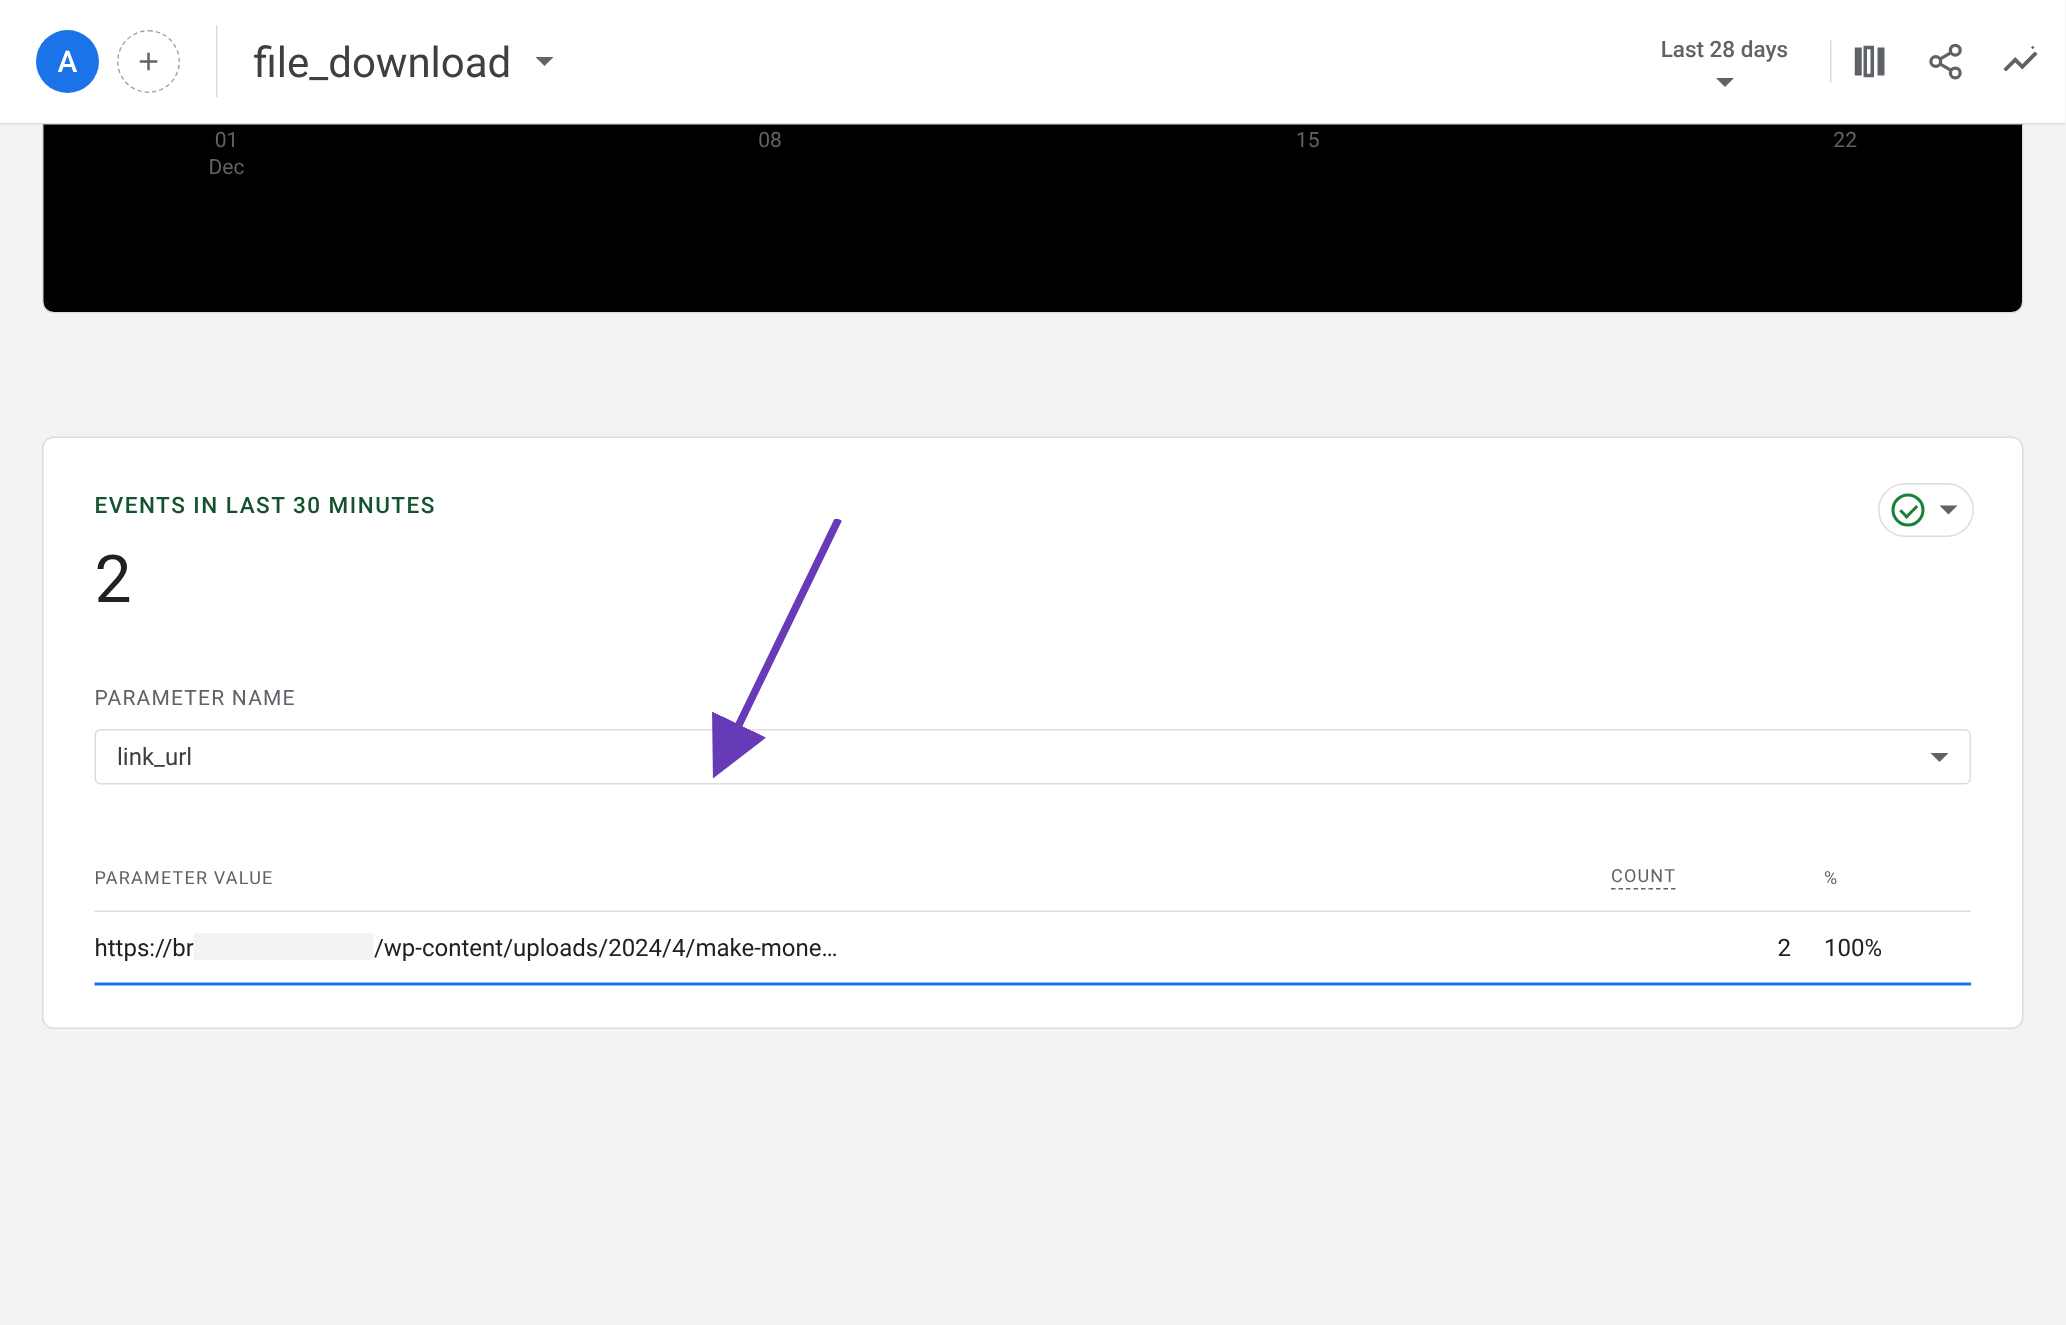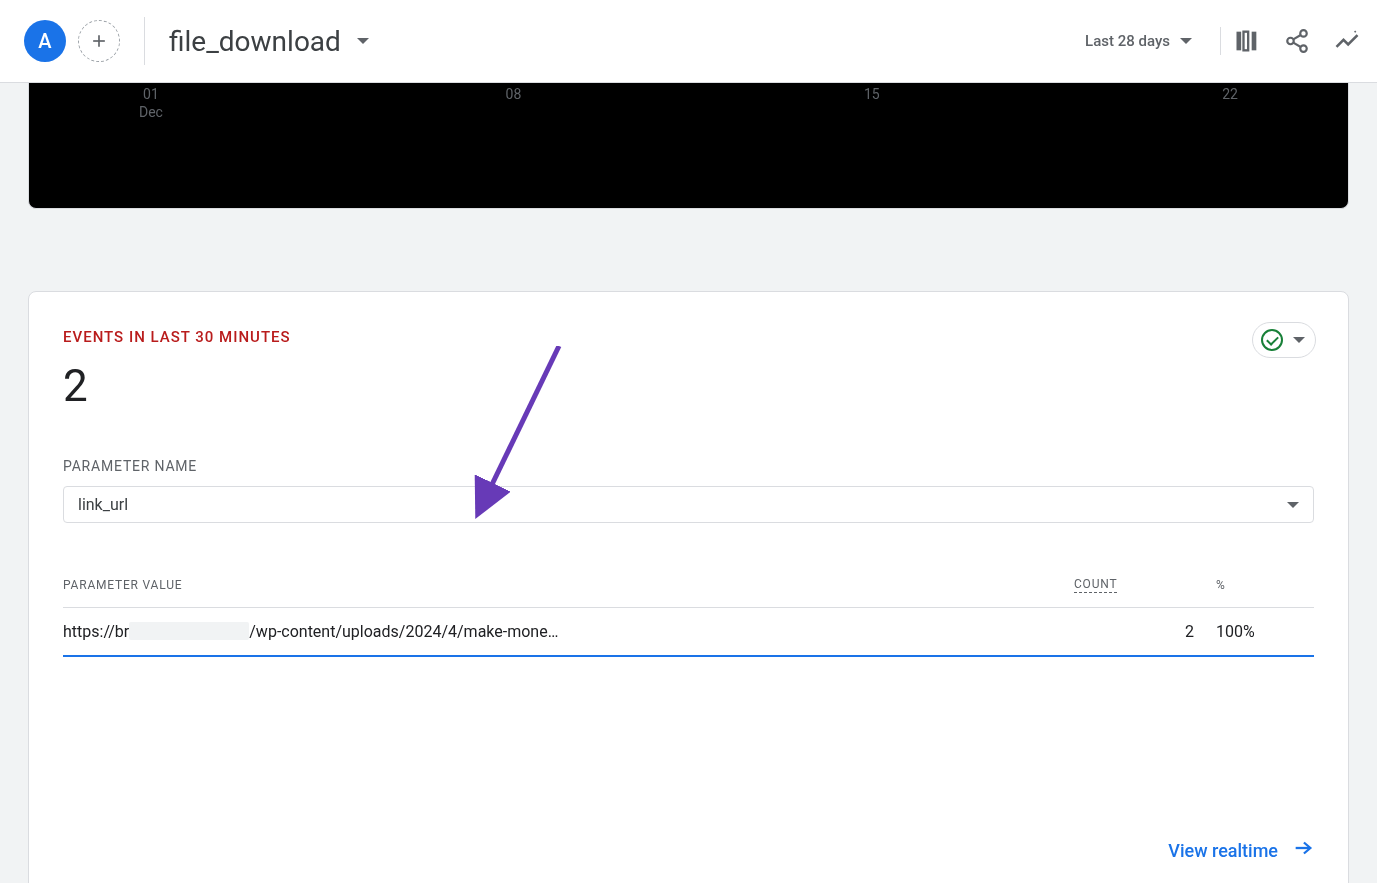--- a/index.html
+++ b/index.html
@@ -69,6 +69,7 @@
       gap: 10px;
       cursor: pointer;
       padding-right: 8px;
+      flex-direction: column;
     }
     .date-label {
       color: #5f6368;

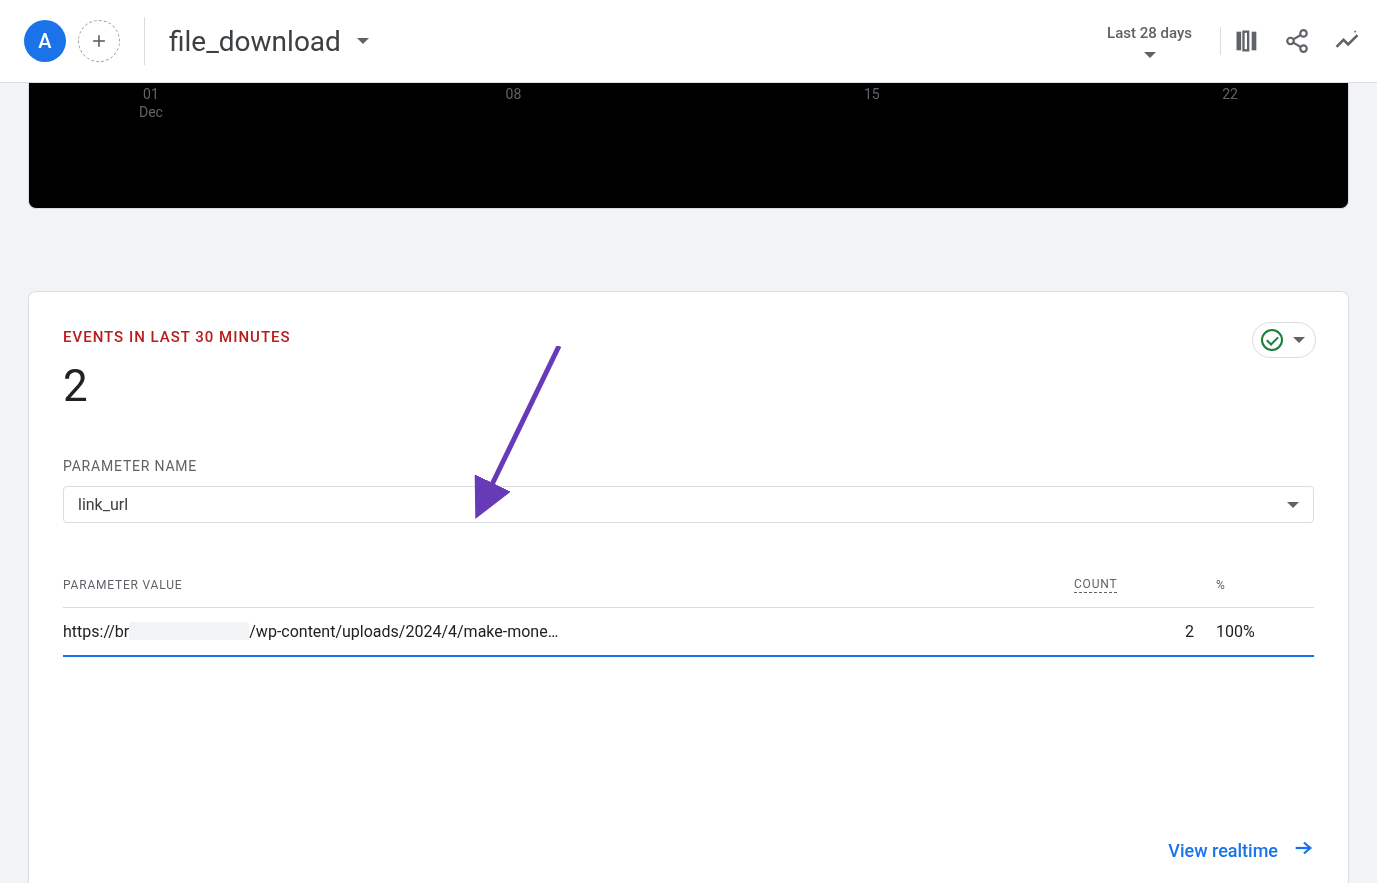--- a/index.html
+++ b/index.html
@@ -125,7 +125,7 @@
     .section-label {
       font-size: 15px;
       font-weight: 500;
-      color: #b91c1c;
+      color: #14532d;
       letter-spacing: 1px;
       text-transform: uppercase;
     }

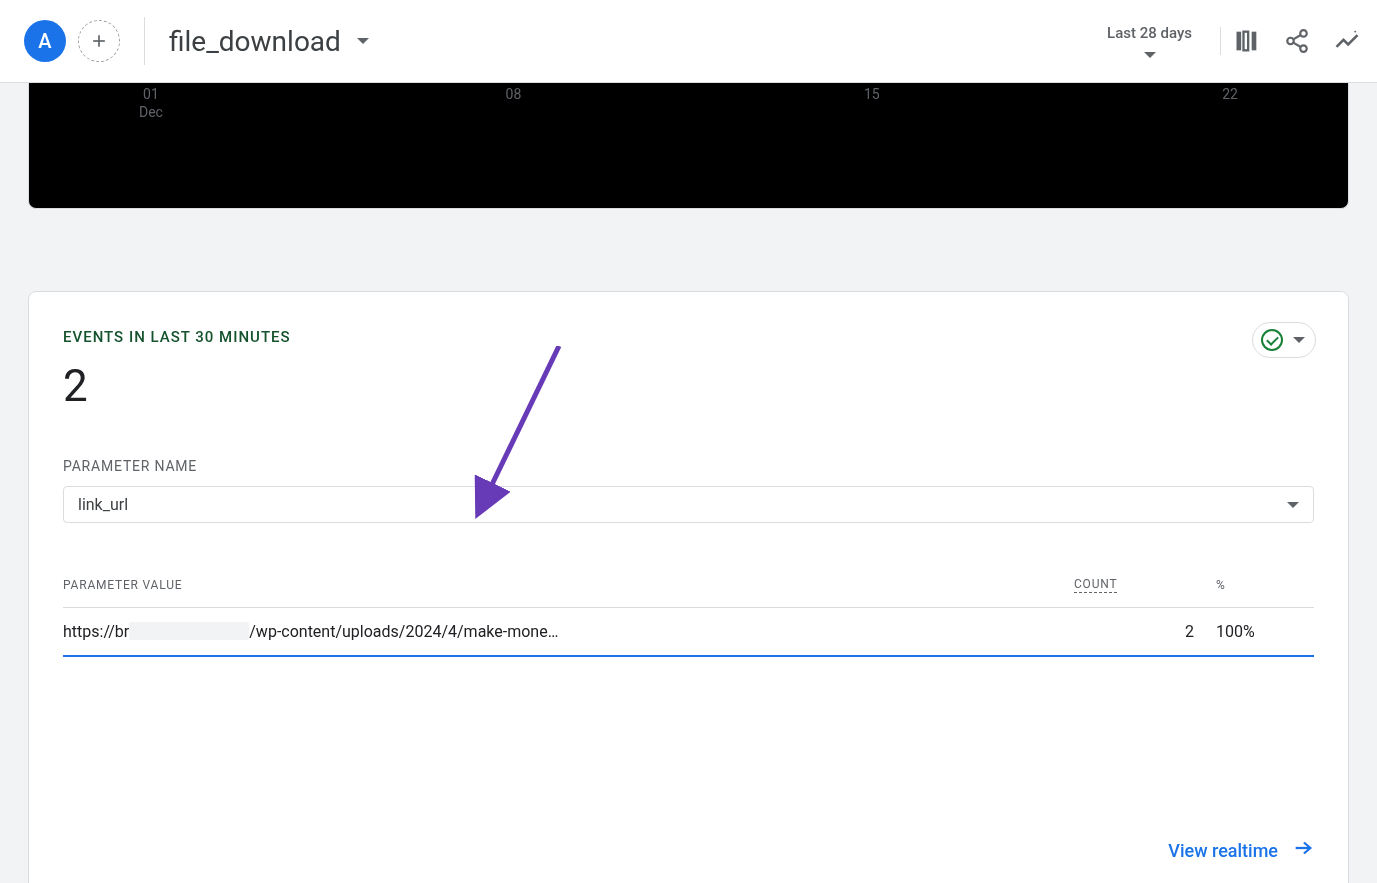--- a/index.html
+++ b/index.html
@@ -337,15 +337,6 @@
     <div class="cell-percent">100%</div>
   </div>
 
-  <div class="view-realtime">
-    <span>View realtime</span>
-    <span class="arrow-right">
-      <svg width="22" height="22" viewBox="0 0 24 24" fill="none" stroke="#1a73e8" stroke-width="2.5">
-          <line x1="4" y1="12" x2="19" y2="12"></line>
-          <polyline points="13 6 20 12 13 18"></polyline>
-        </svg>
-    </span>
-  </div>
 </div>
 
 </body></html>

